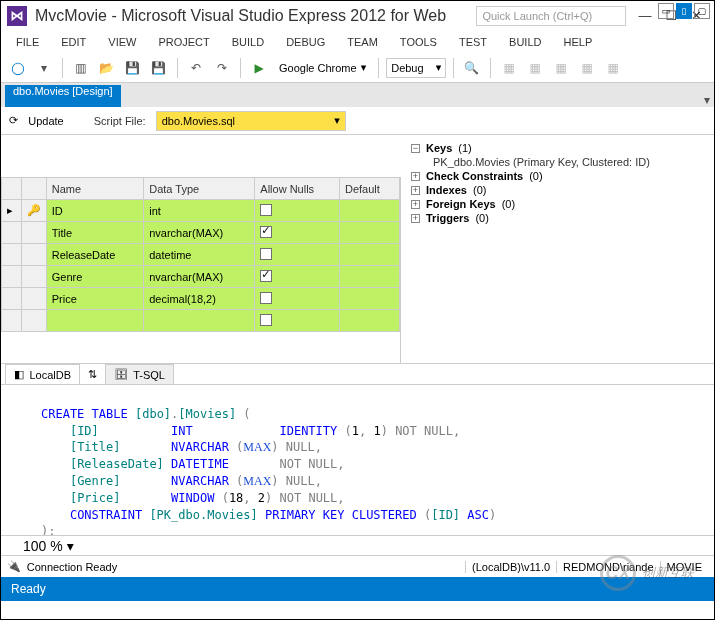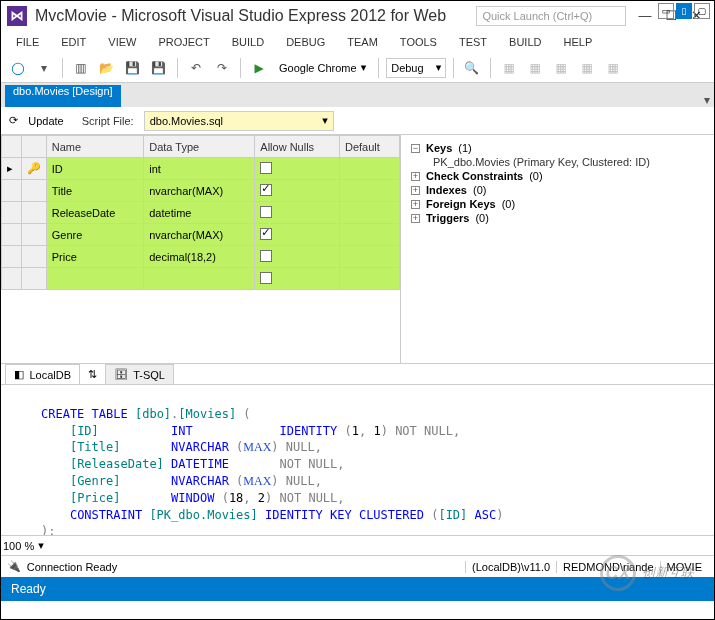--- a/index.html
+++ b/index.html
@@ -128,7 +128,7 @@
 <div class="update-bar">
   <span>⟳</span>
   <span>Update</span>
-  <label style="margin-left:8px">Script File:</label>
+  <label style="margin-left:20px">Script File:</label>
   <div class="script-file">
     <span>dbo.Movies.sql</span>
     <span style="margin-left:auto">▾</span>

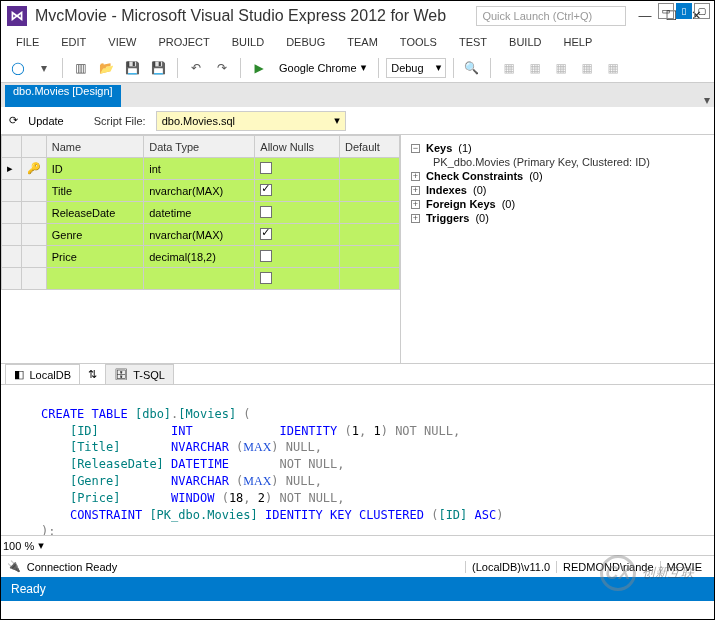--- a/index.html
+++ b/index.html
@@ -20,7 +20,7 @@
   .doc-tab .tab-ctrl { font-size: 10px; }
   .update-bar { height: 28px; display: flex; align-items: center; padding: 0 8px; border-bottom: 1px solid #ccc; gap: 10px; font-size: 11px; }
   .update-bar label { color: #333; }
-  .script-file { width: 190px; height: 20px; border: 1px solid #ccc; padding: 0 5px; display: flex; align-items: center; background: #fef9c3; font-size: 11px; }
+  .script-file { width: 190px; height: 20px; border: 1px solid #ccc; padding: 0 5px; display: flex; align-items: center; background: #fde047; font-size: 11px; }
   .designer-split { display: flex; height: 228px; }
   .grid-panel { width: 400px; border-right: 1px solid #ccc; }
   .side-panel { flex: 1; padding: 6px 10px; font-size: 11px; background: #fff; }

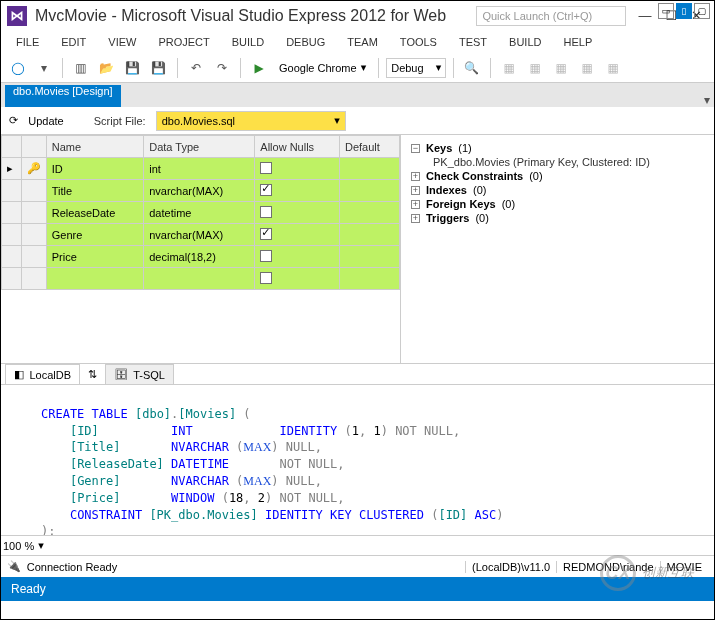--- a/index.html
+++ b/index.html
@@ -22,7 +22,7 @@
   .update-bar label { color: #333; }
   .script-file { width: 190px; height: 20px; border: 1px solid #ccc; padding: 0 5px; display: flex; align-items: center; background: #fde047; font-size: 11px; }
   .designer-split { display: flex; height: 228px; }
-  .grid-panel { width: 400px; border-right: 1px solid #ccc; }
+  .grid-panel { width: 400px; border-right: 1px solid #ccc; margin-top: 42px; }
   .side-panel { flex: 1; padding: 6px 10px; font-size: 11px; background: #fff; }
   .grid { width: 100%; border-collapse: collapse; font-size: 11px; }
   .grid th, .grid td { border: 1px solid #ccc; padding: 3px 5px; text-align: left; height: 22px; background: #bef264; }

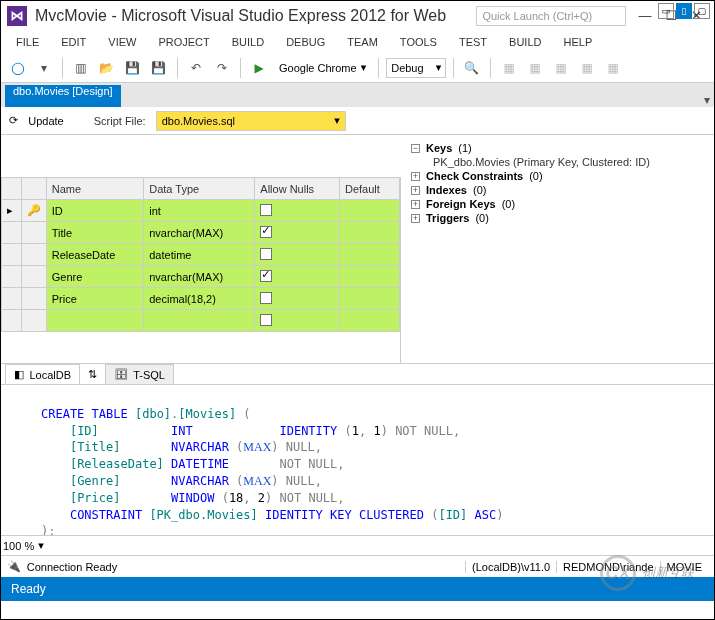--- a/index.html
+++ b/index.html
@@ -254,7 +254,7 @@
     <span class="kw-teal">[ReleaseDate]</span> <span class="kw-blue">DATETIME</span>       <span class="kw-gray">NOT NULL</span><span class="kw-gray">,</span>
     <span class="kw-teal">[Genre]</span>       <span class="kw-blue">NVARCHAR</span> <span class="kw-gray">(</span><span class="kw-mag">MAX</span><span class="kw-gray">)</span> <span class="kw-gray">NULL</span><span class="kw-gray">,</span>
     <span class="kw-teal">[Price]</span>       <span class="kw-blue">WINDOW</span> <span class="kw-gray">(</span><span>18</span><span class="kw-gray">,</span> <span>2</span><span class="kw-gray">)</span> <span class="kw-gray">NOT NULL</span><span class="kw-gray">,</span>
-    <span class="kw-blue">CONSTRAINT</span> <span class="kw-teal">[PK_dbo.Movies]</span> <span class="kw-blue">IDENTITY KEY CLUSTERED</span> <span class="kw-gray">(</span><span class="kw-teal">[ID]</span> <span class="kw-blue">ASC</span><span class="kw-gray">)</span>
+    <span class="kw-blue">CONSTRAINT</span> <span class="kw-teal">[PK_dbo.Movies]</span> <span class="kw-blue">PRIMARY KEY CLUSTERED</span> <span class="kw-gray">(</span><span class="kw-teal">[ID]</span> <span class="kw-blue">ASC</span><span class="kw-gray">)</span>
 <span class="kw-gray">);</span>
 </div>
 

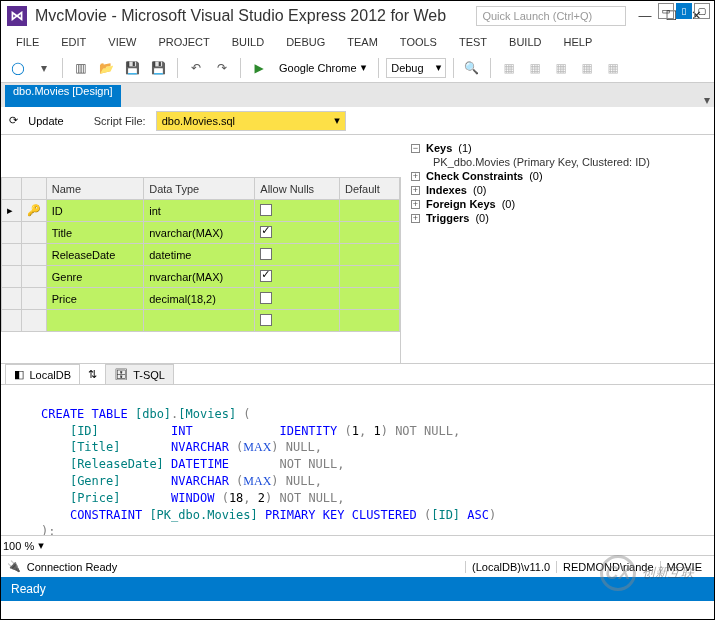--- a/index.html
+++ b/index.html
@@ -43,7 +43,7 @@
   .kw-teal { color: #008080; }
   .kw-mag { color: #1d4ed8; font-family: Liberation Serif, serif; }
   .kw-gray { color: #808080; }
-  .zoom { height: 20px; border-top: 1px solid #ccc; display: flex; align-items: center; font-size: 11px; padding: 0 2px; gap: 4px; }
+  .zoom { height: 20px; border-top: 1px solid #ccc; display: flex; align-items: center; font-size: 14px; padding: 0 22px; gap: 4px; }
   .conn-bar { height: 22px; border-top: 1px solid #ccc; display: flex; align-items: center; font-size: 11px; padding: 0 6px; }
   .conn-bar .conn-right { margin-left: auto; display: flex; }
   .conn-bar .cell { border-left: 1px solid #ccc; padding: 0 6px; }

